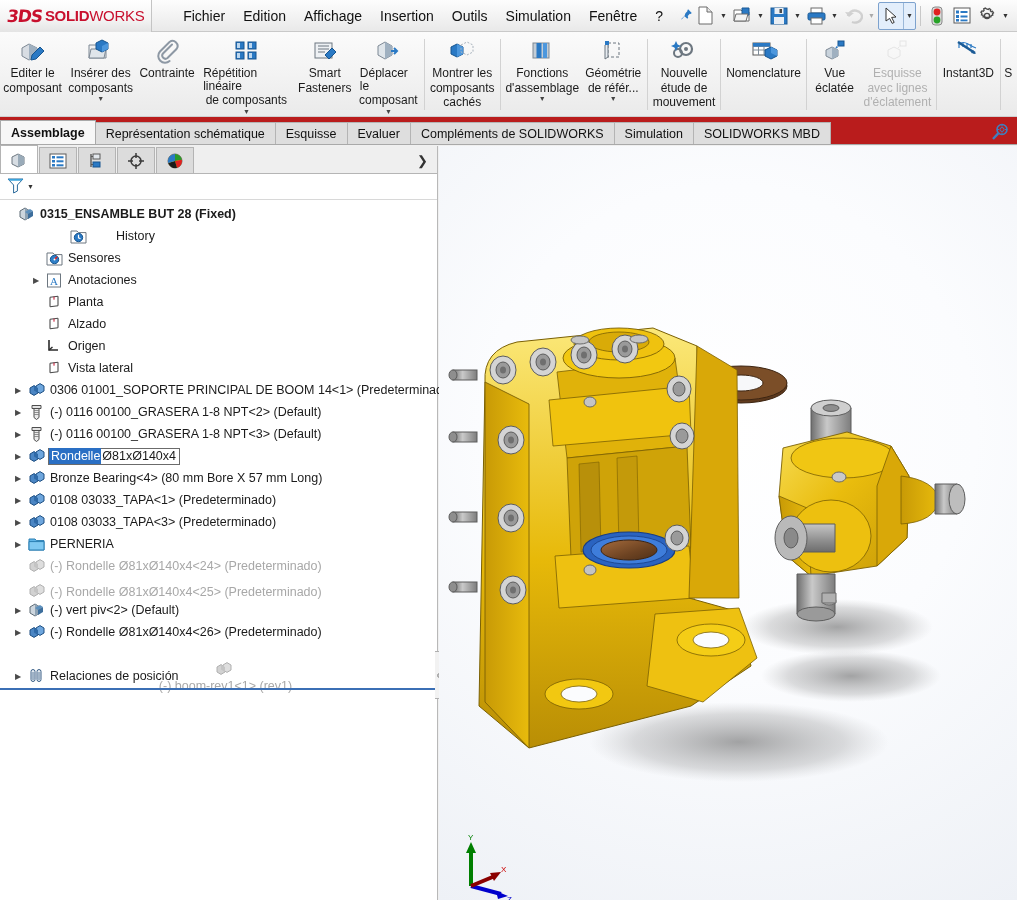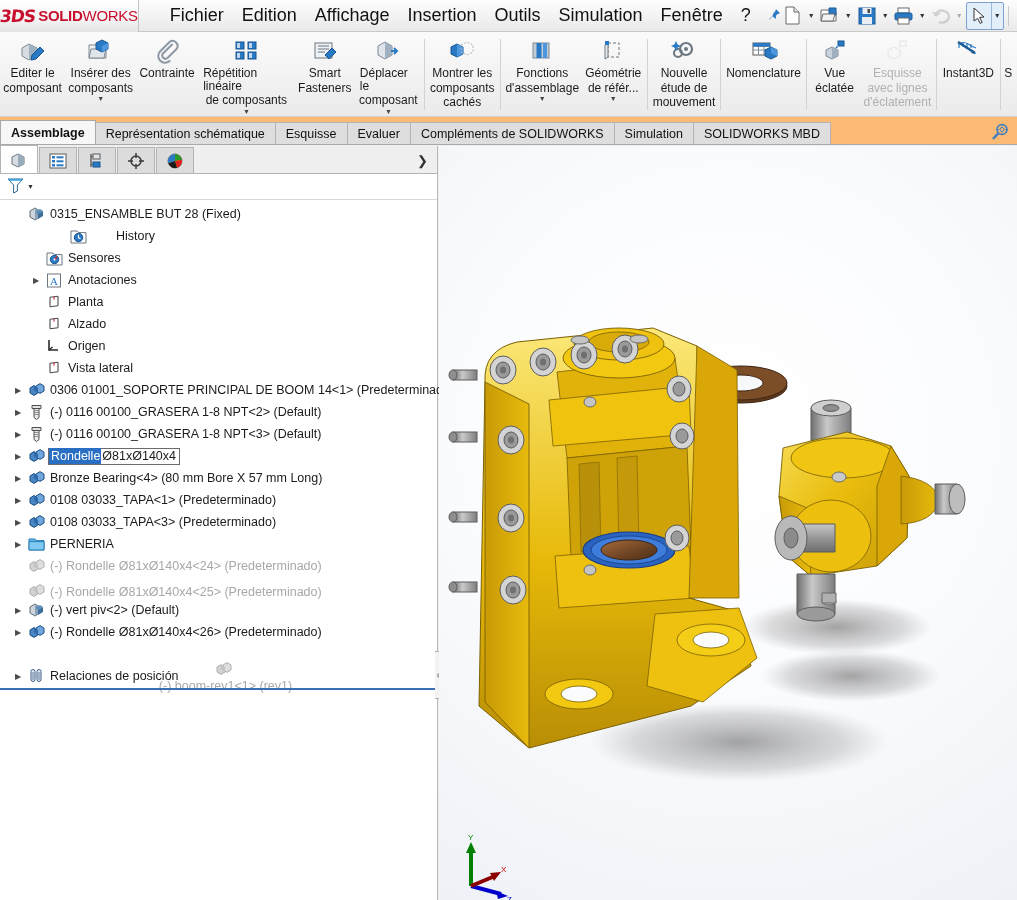--- a/index.html
+++ b/index.html
@@ -37,7 +37,7 @@
   .logo-works { color: #c8102e; font-weight: normal; font-size: 15px; letter-spacing: -0.3px; }
   .menu-items { display: flex; align-items: center; margin-left: 22px; }
   .menu-item {
-    padding: 4px 9px; font-size: 18px; color: #111; cursor: default; white-space: nowrap;
+    padding: 4px 9px; font-size: 14px; color: #111; cursor: default; white-space: nowrap;
   }
   .pin-icon { margin-left: 8px; color: #2a79c4; font-size: 15px; }
   .qat {

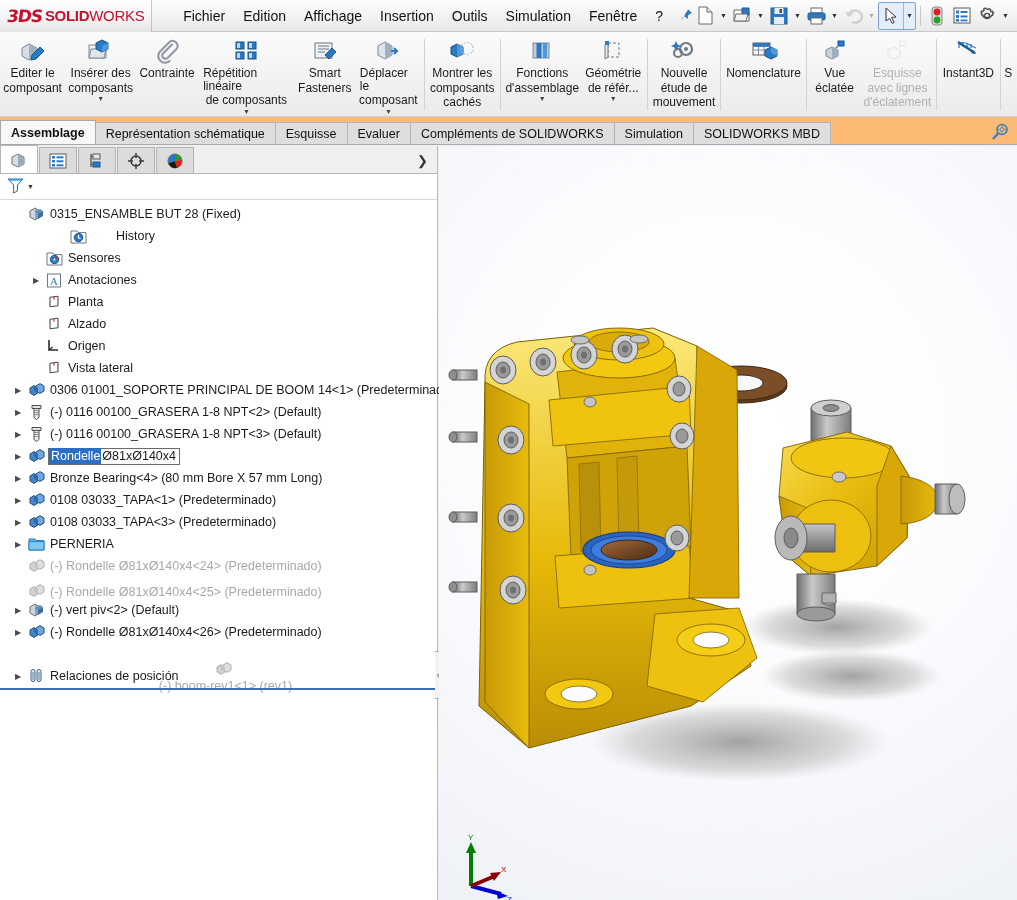--- a/index.html
+++ b/index.html
@@ -74,7 +74,7 @@
   
   .tabstrip {
     position: absolute; top: 117px; left: 0; width: 1017px; height: 28px;
-    background: #fdba74; display: flex; align-items: flex-end;
+    background: #b91c1c; display: flex; align-items: flex-end;
     border-bottom: 1px solid #a9a9a9;
   }
   .tab {

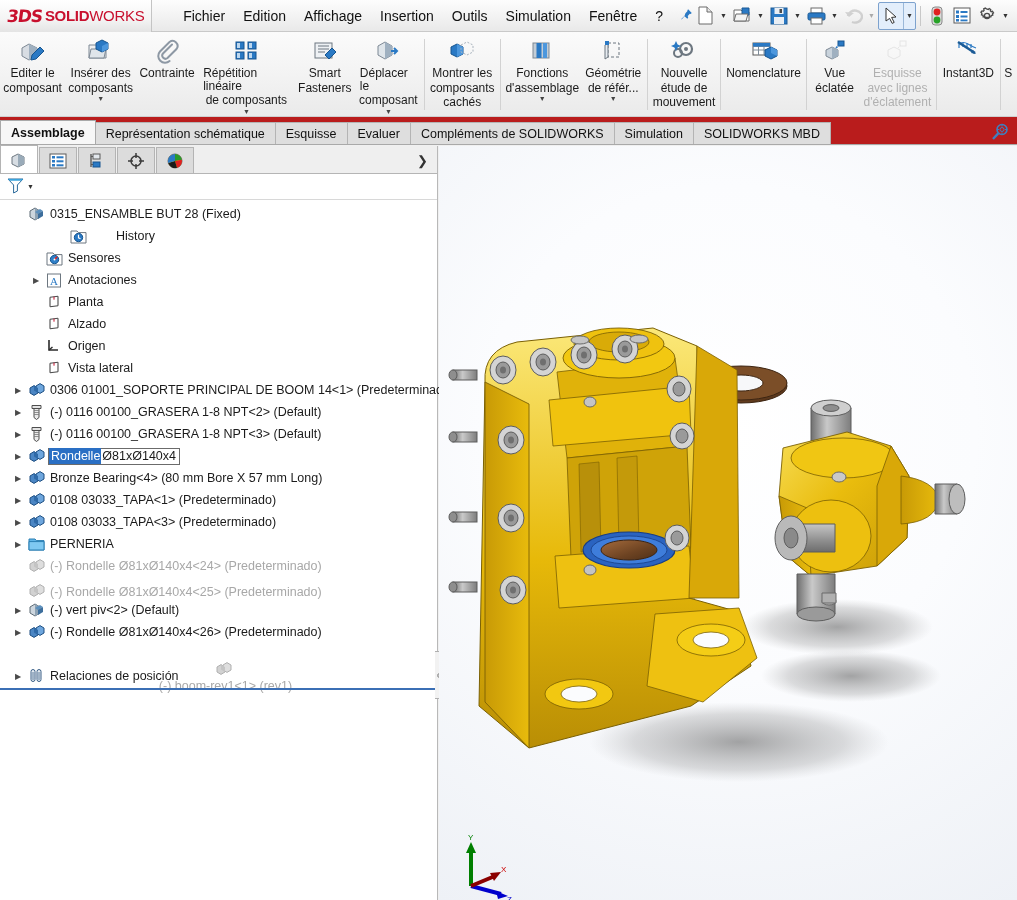--- a/index.html
+++ b/index.html
@@ -545,7 +545,7 @@
     </div>
 
     <div class="tree" id="tree-root">
-        <div class="trow" style="padding-left: 10px;">
+        <div class="trow" style=" font-weight: bold;">
           <span class="tarrow"></span>
           <span class="ticon">
             <svg width="17" height="16" viewBox="0 0 17 16">

